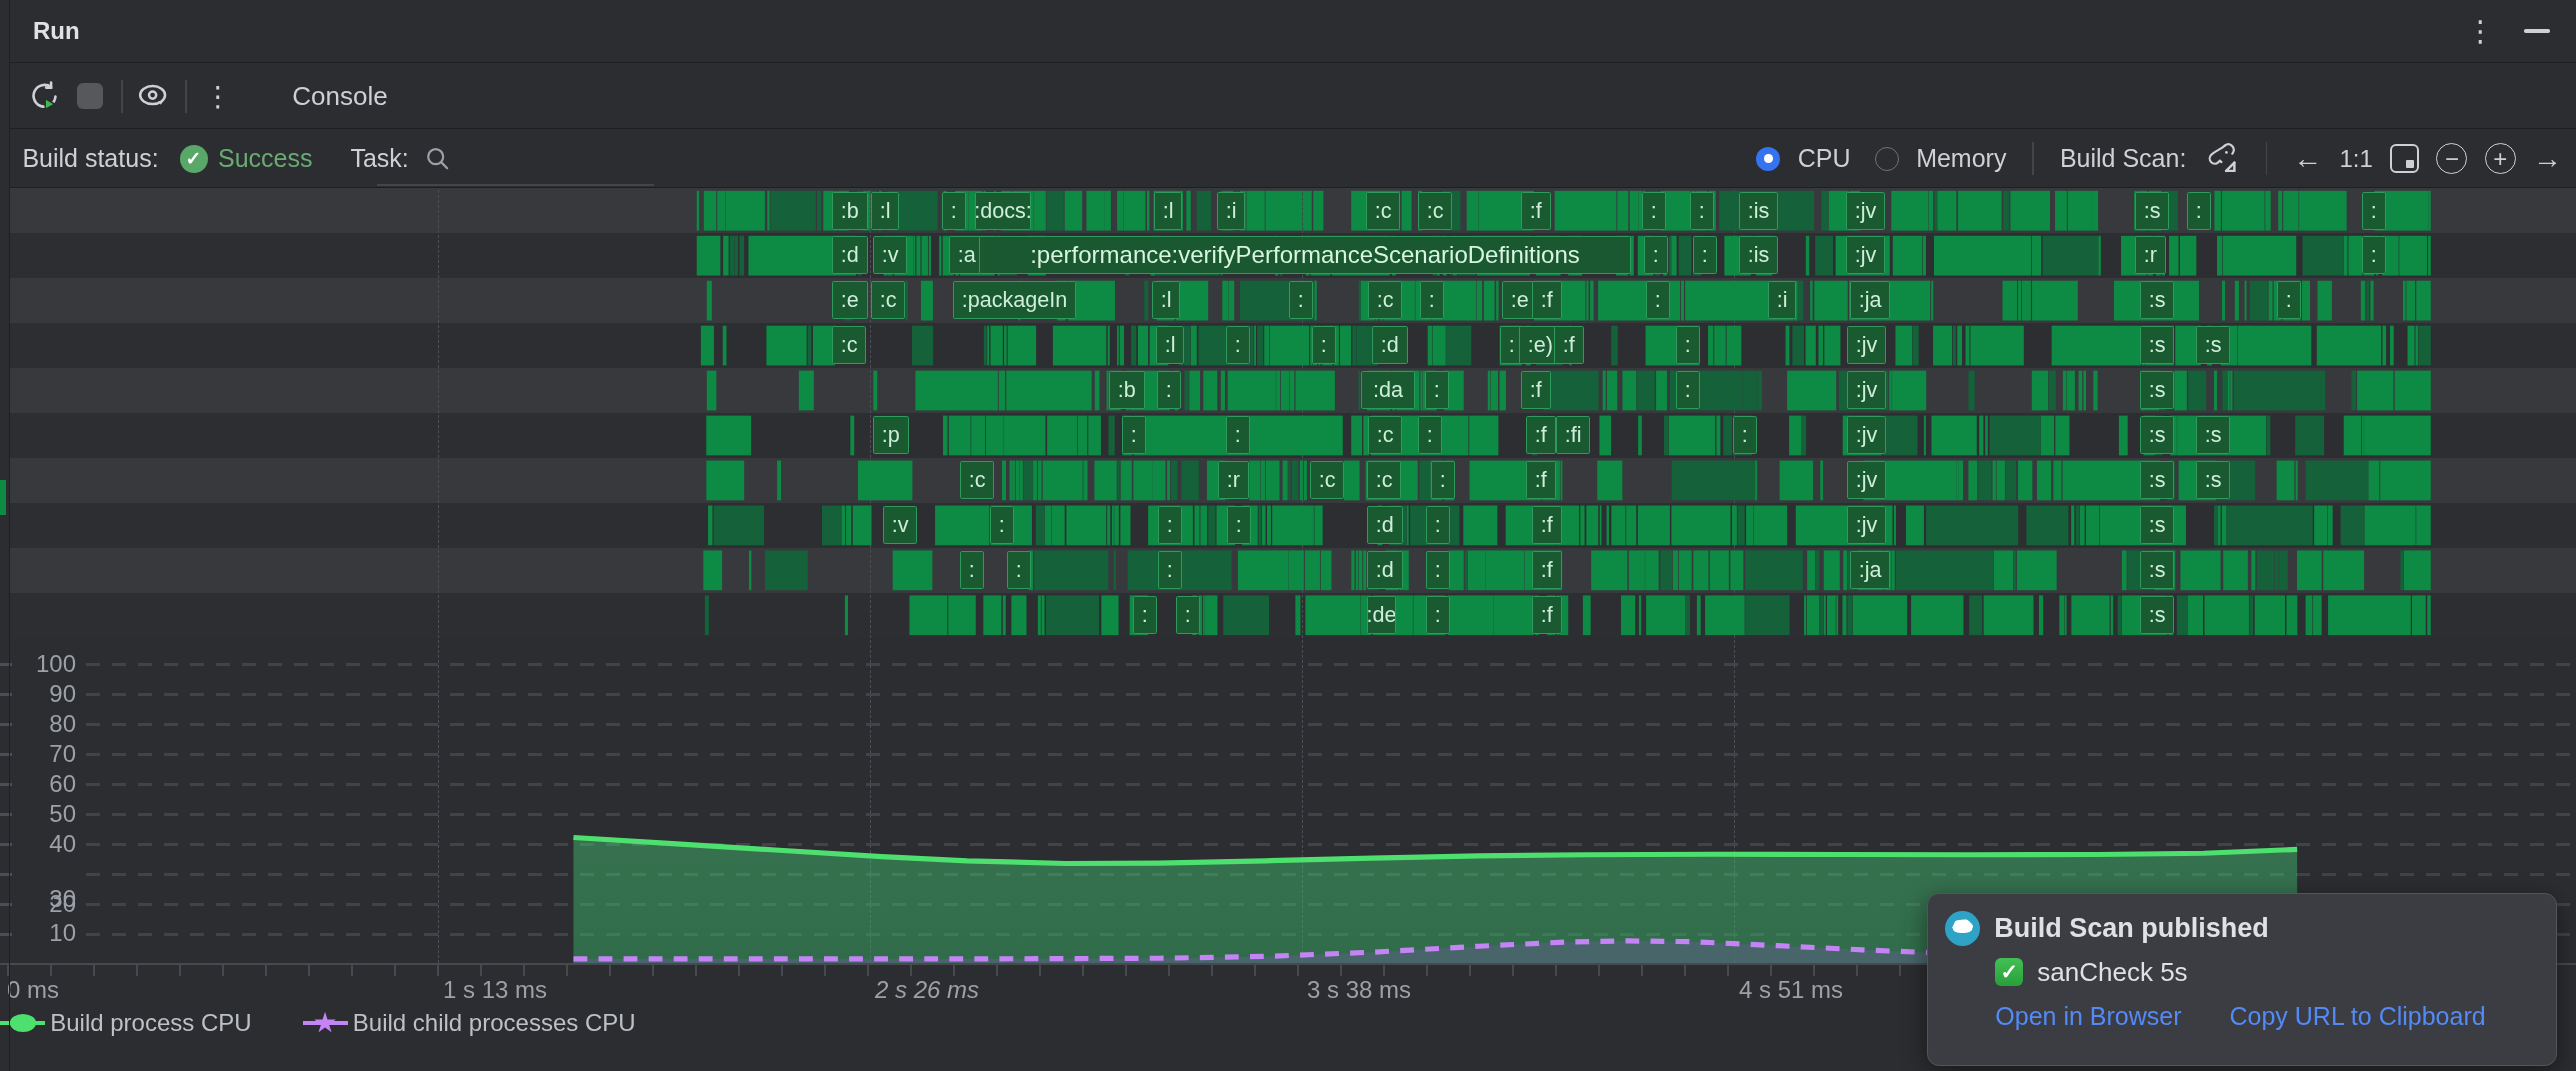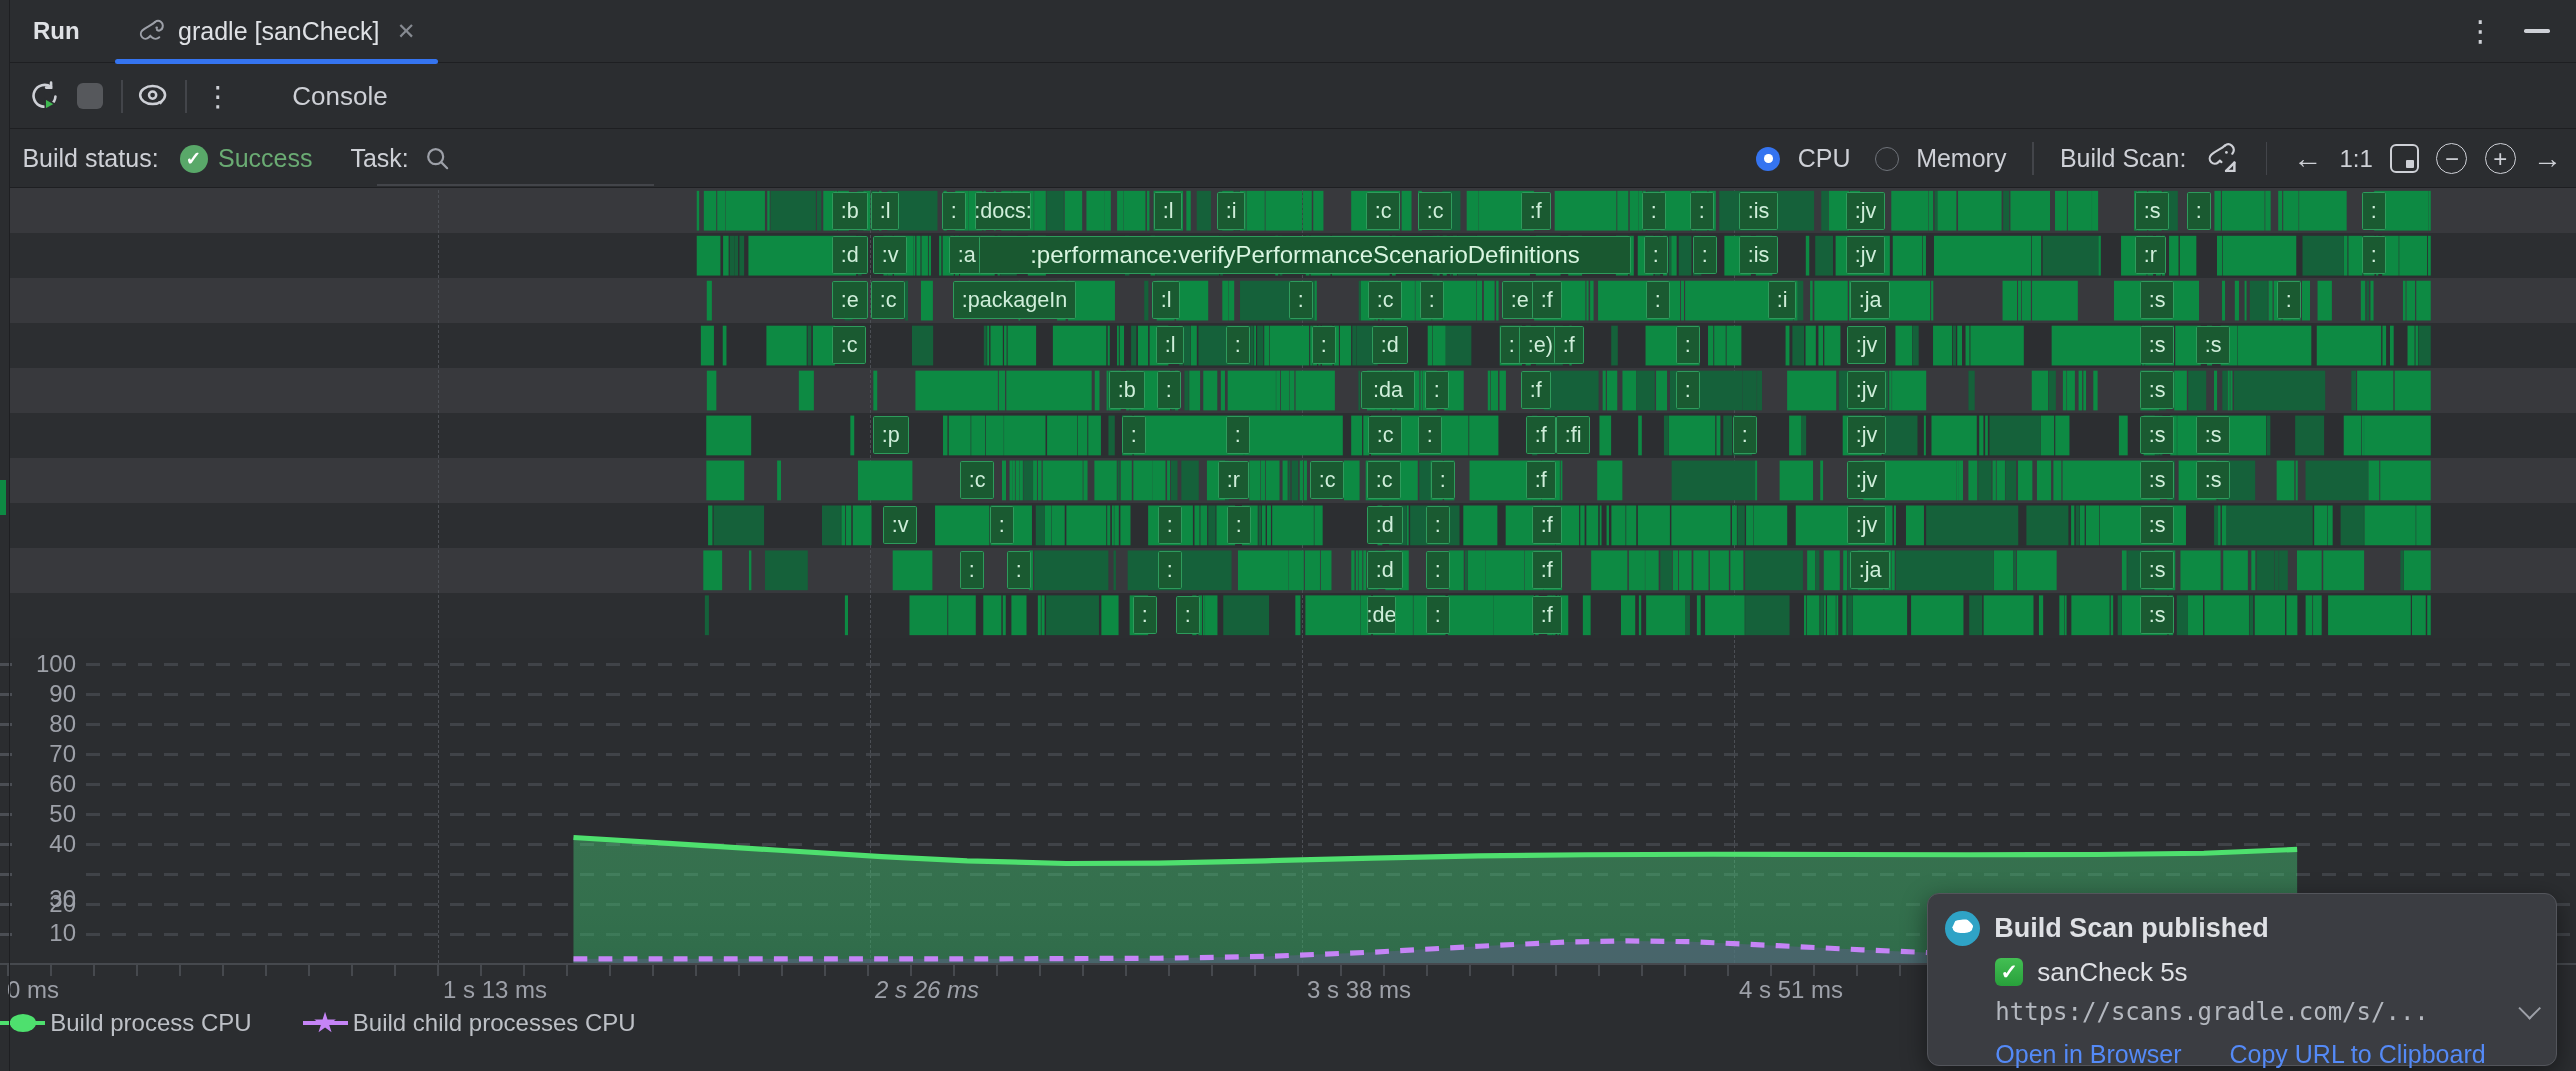--- a/index.html
+++ b/index.html
@@ -107,19 +107,6 @@
 
   <div class="tabbar">
     <div class="run-label">Run</div>
-    <div class="main-tab">
-      <svg class="icon-svg" width="29" height="26" viewBox="0 0 24 22">
-        <g fill="none" stroke="#9DA0A8" stroke-width="1.7" stroke-linecap="round">
-          <path d="M20.5 9.5c1.6-1.8 1.4-4.6-.4-6.1-1.5-1.2-3.6-1.2-5.1 0"></path>
-          <path d="M20.5 9.5c-1 1.2-2.6 1.4-3.9.5"></path>
-          <path d="M15 3.4c-2.2 2.4-7.4 4-10.8 7.2-1.6 1.6-1.6 4.2 0 5.8 1.5 1.4 3.9 1.5 5.4.1l1.4-1.3 1.2 1.1c1.8 1.6 4.6 1.6 6.4 0"></path>
-        </g>
-        <circle cx="16.4" cy="8.2" r="1.1" fill="#9DA0A8"></circle>
-      </svg>
-      <span class="title">gradle [sanCheck]</span>
-      <span class="close-x">✕</span>
-      <div class="underline"></div>
-    </div>
     <div class="tab-spacer"></div>
     <div class="kebab">⋮</div>
     <div class="minimize"></div>

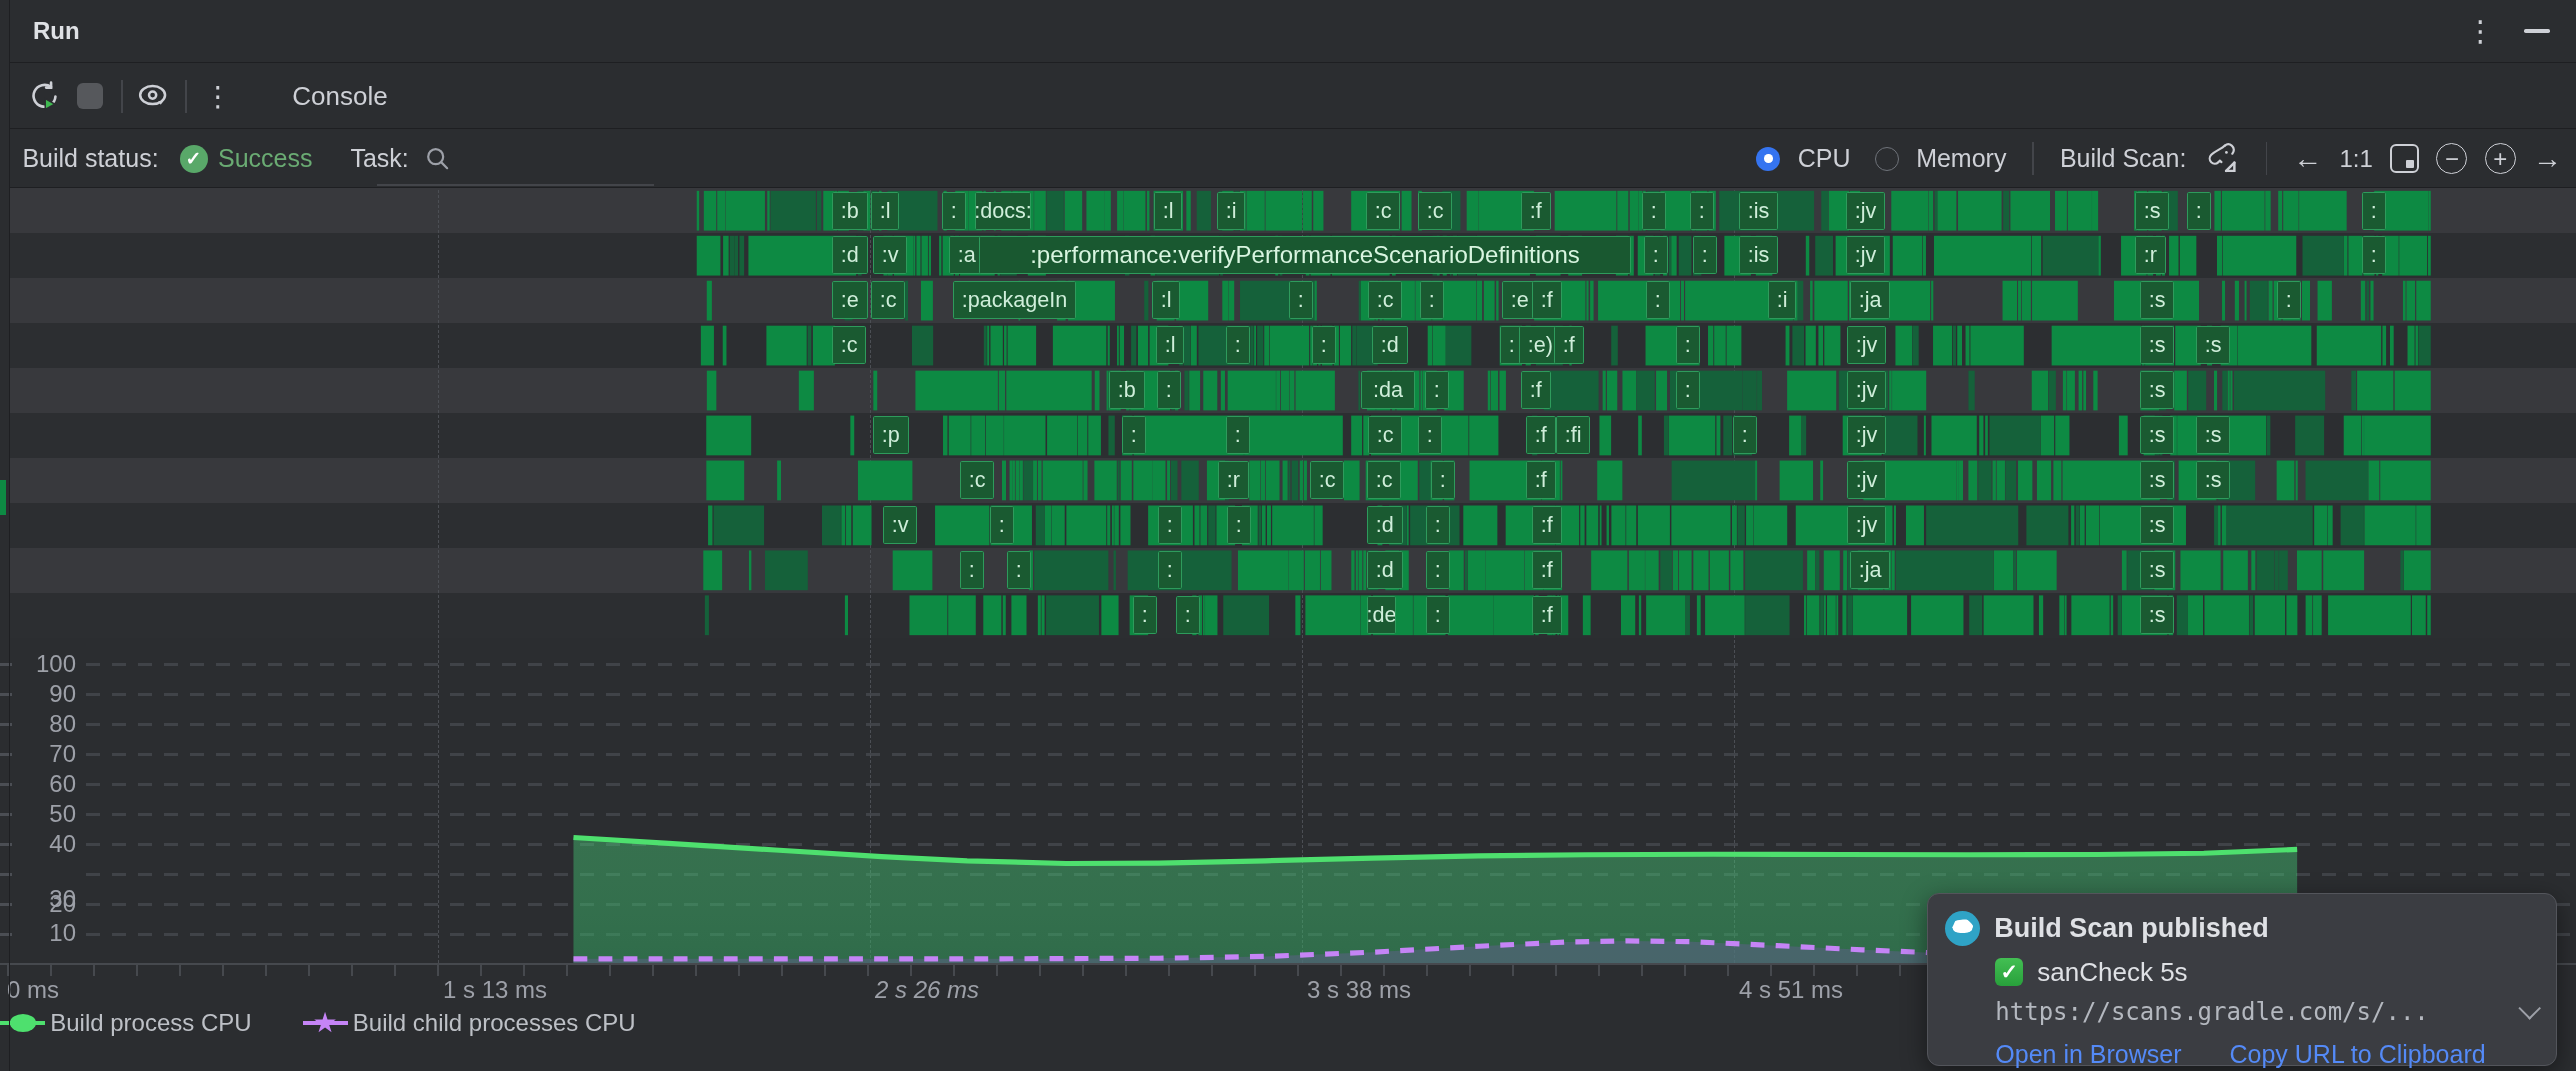--- a/index.html
+++ b/index.html
@@ -1042,10 +1042,6 @@
       <div class="checkbox-ic">✓</div>
       <div class="notif-task">sanCheck 5s</div>
     </div>
-    <div class="notif-url-row">
-      <span class="notif-url">https://scans.gradle.com/s/...</span>
-      <span class="chevron"></span>
-    </div>
     <div class="notif-links">
       <span class="notif-link">Open in Browser</span>
       <span class="notif-link">Copy URL to Clipboard</span>

